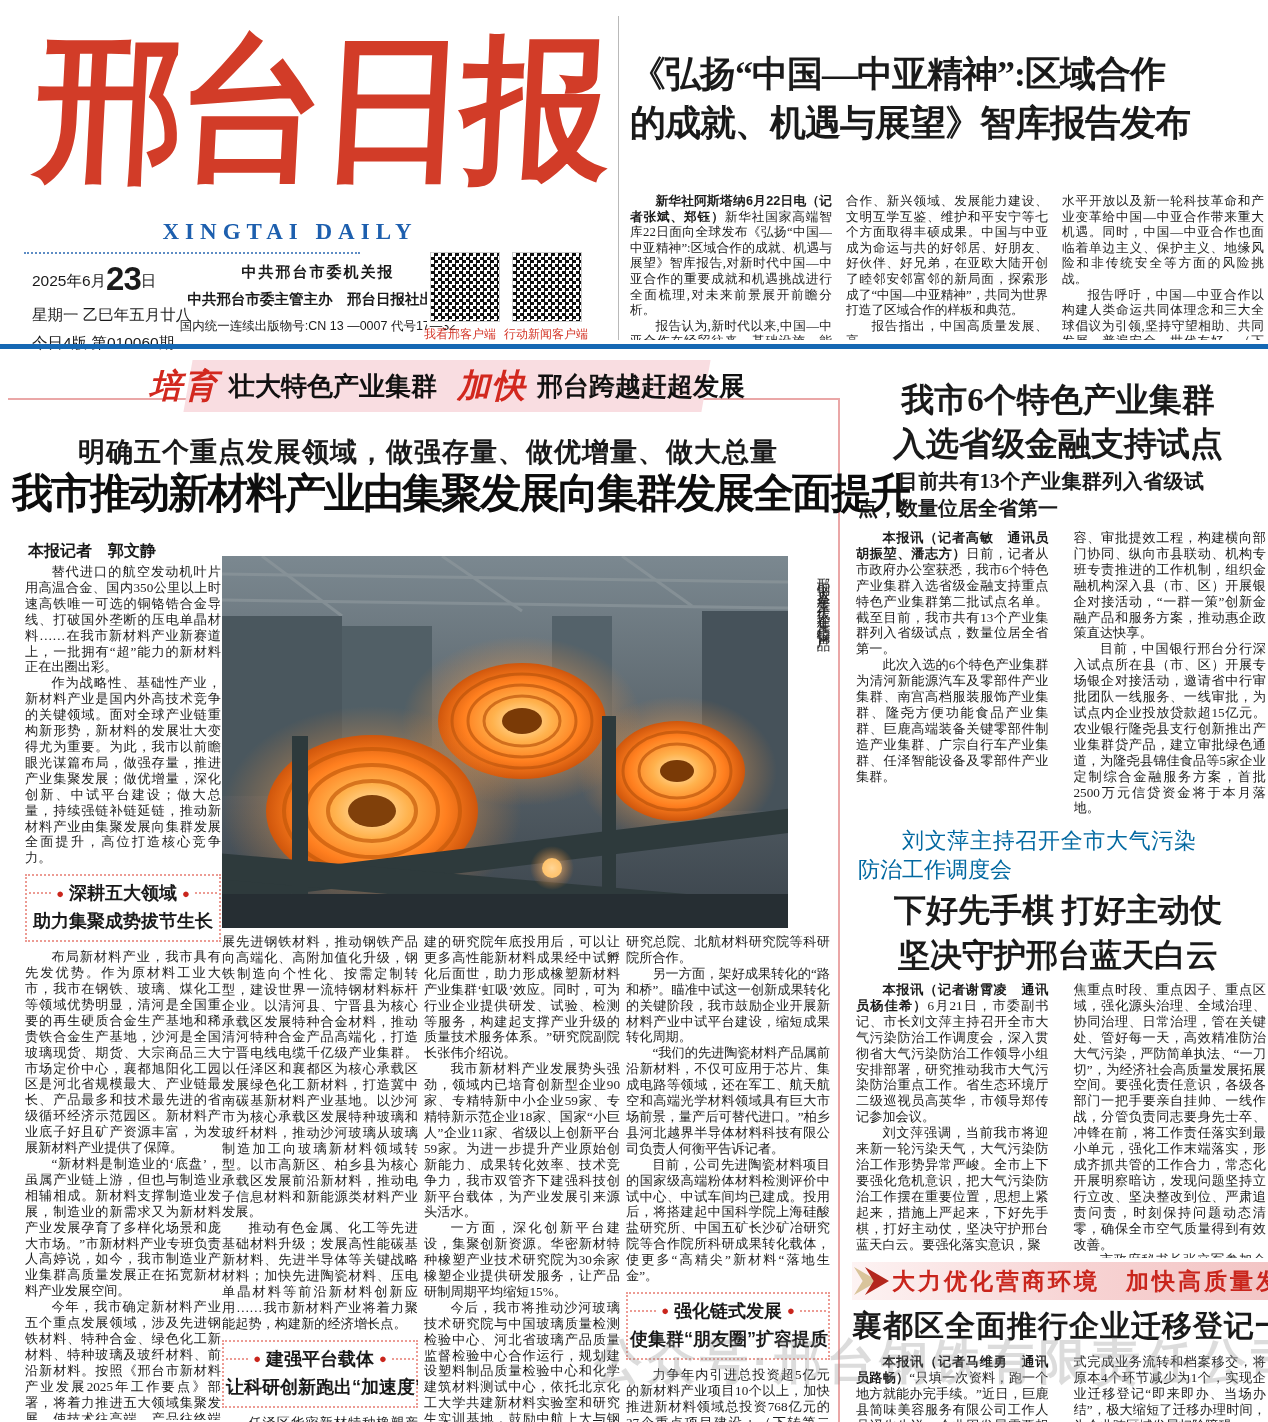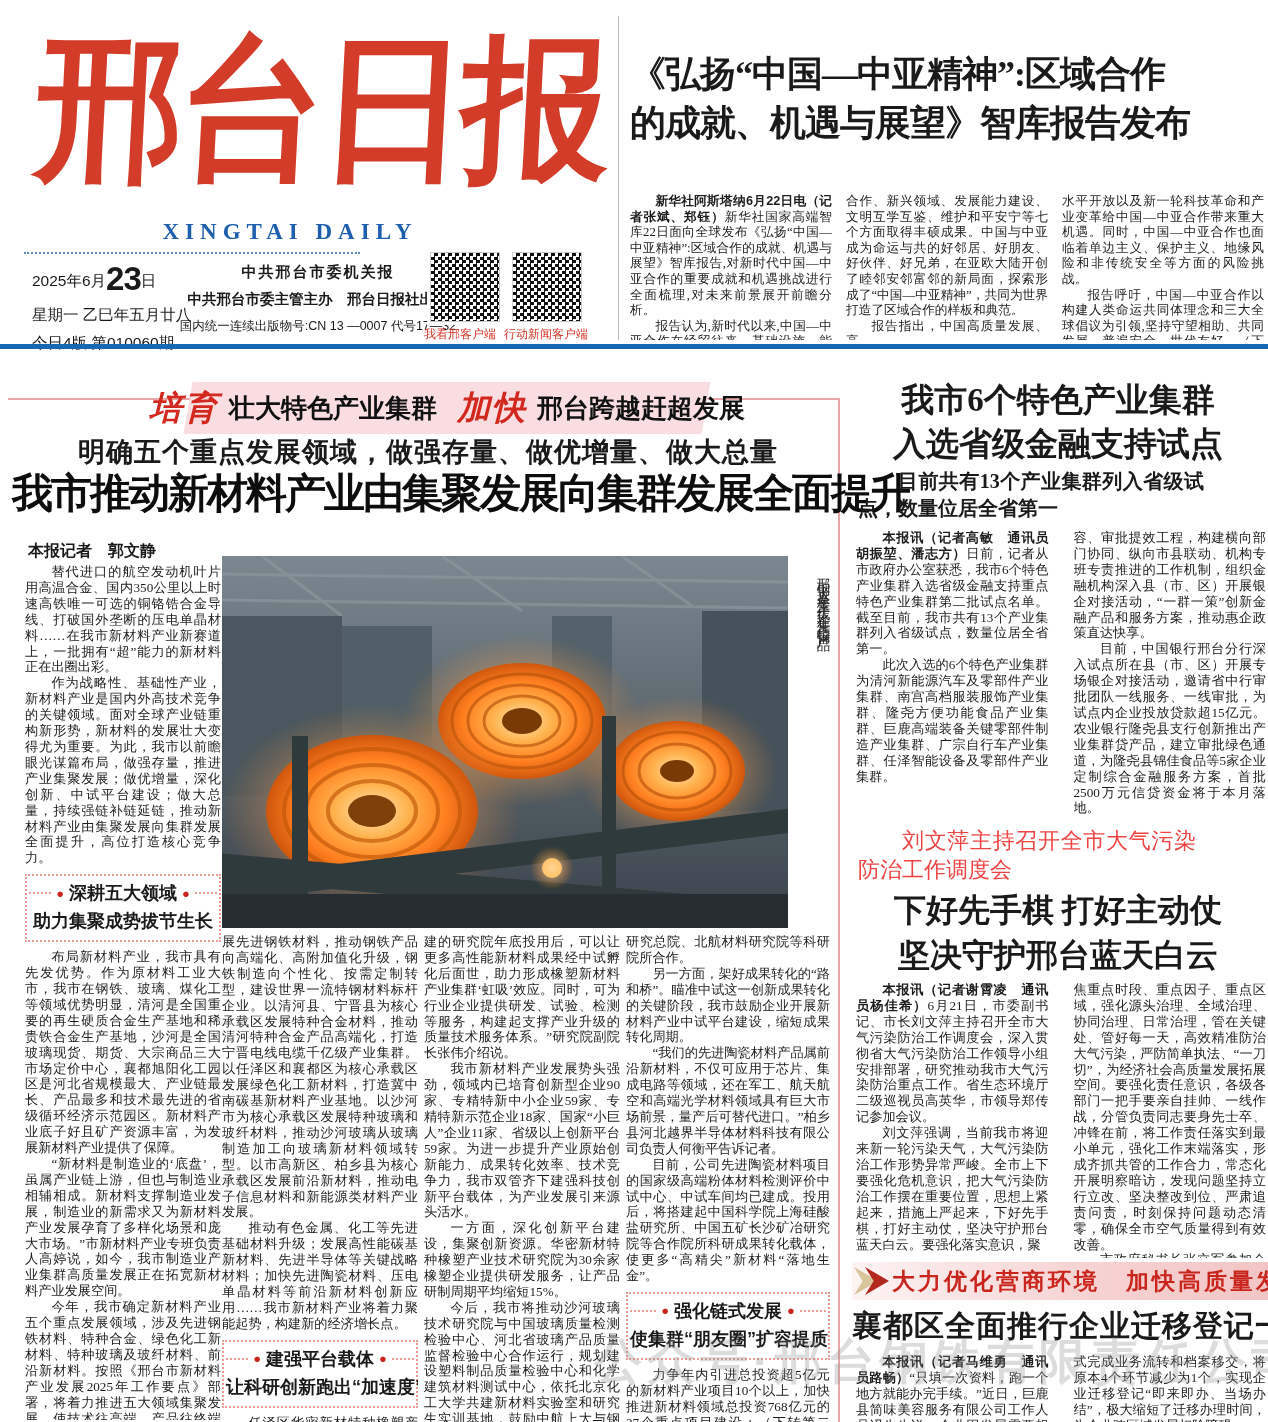--- a/index.html
+++ b/index.html
@@ -42,7 +42,7 @@
   .pink-h-right{left:702px;top:398px;width:136px;border-top:2px solid #eaa7a7;height:0;}
   .pink-v{left:838px;top:398px;height:1024px;border-left:2px solid #eaa7a7;width:0;}
   
-  .banner{left:188px;top:382px;width:518px;height:52px;}
+  .banner{left:188px;top:360px;width:518px;height:52px;}
   .banner-bg{position:absolute;left:0;top:0;width:100%;height:100%;background:#f9dde1;transform:skewX(-10deg);}
   .banner-content{position:absolute;left:0;top:0;width:100%;height:100%;display:flex;align-items:center;
     justify-content:center;gap:10px;white-space:nowrap;}

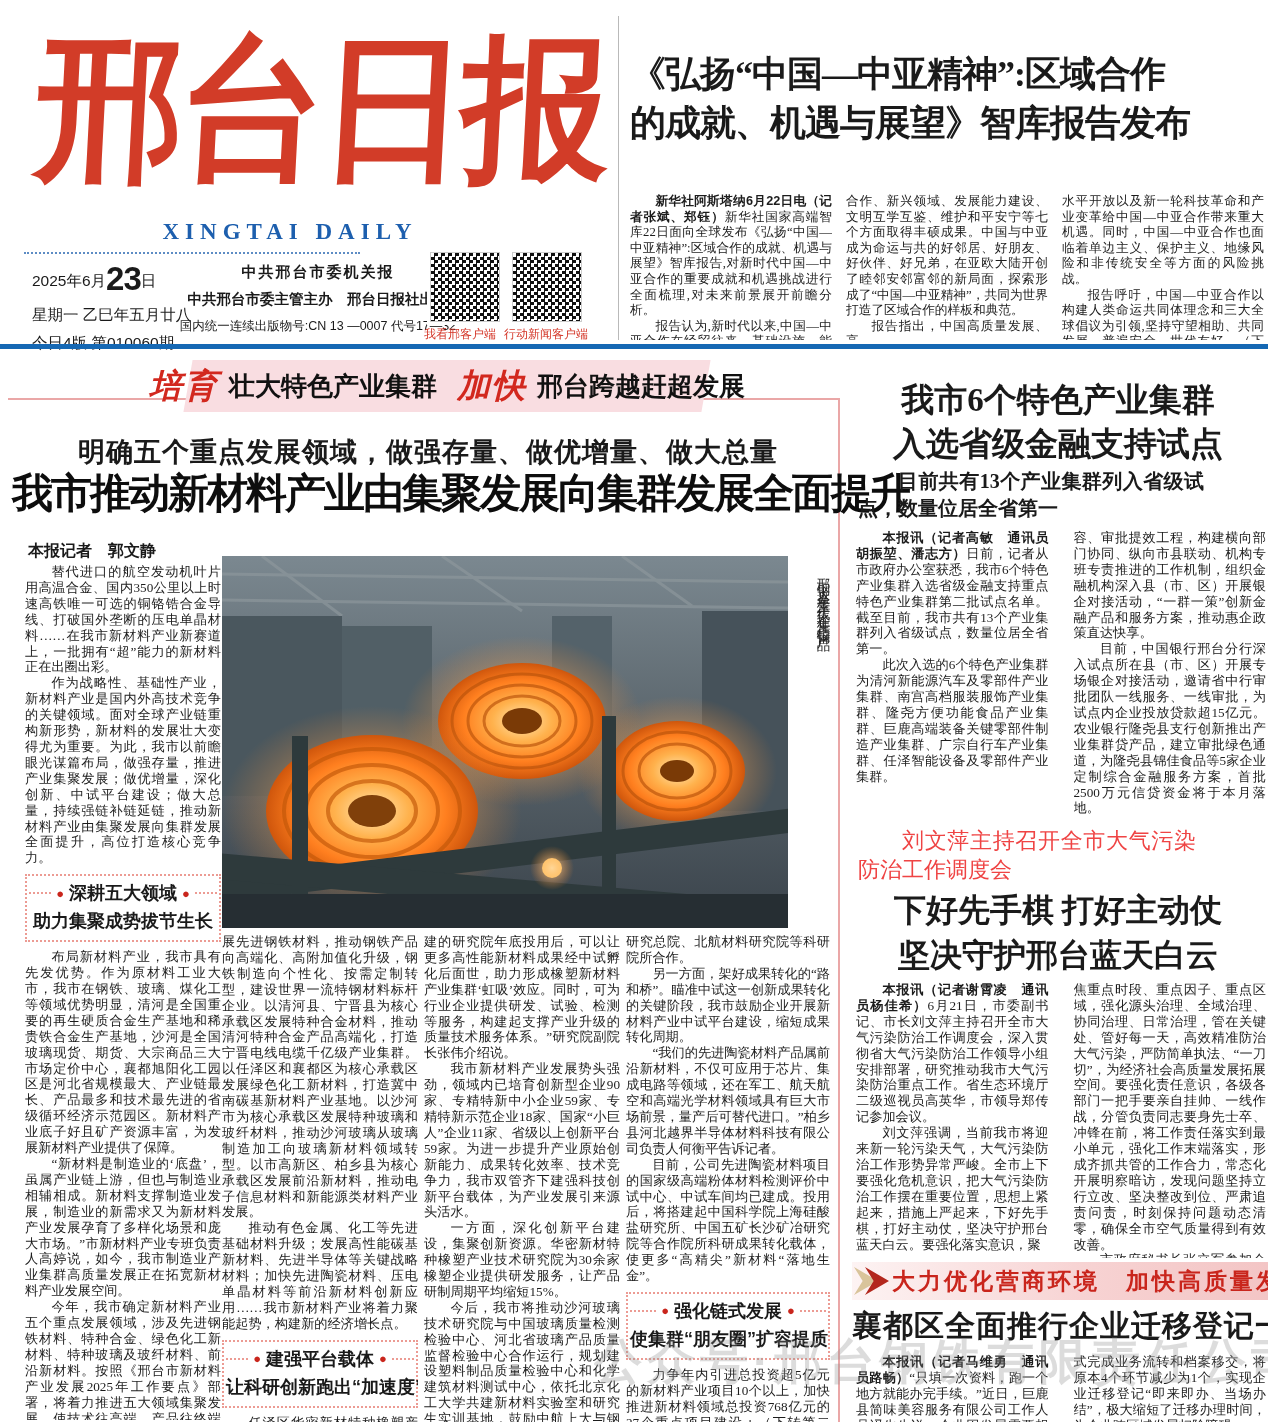--- a/index.html
+++ b/index.html
@@ -80,7 +80,7 @@
   .ra-cols{left:856px;top:530px;width:410px;height:292px;}
   .rcol{width:199px;overflow:hidden;}
   .rb-kicker{left:858px;top:826px;width:338px;font-size:22px;line-height:29px;text-indent:2em;
-    font-family:"Liberation Sans","DejaVu Sans",sans-serif;color:#ef4444;text-align:justify;}
+    font-family:"Liberation Sans","DejaVu Sans",sans-serif;color:#0369a1;text-align:justify;}
   .rb-h{left:852px;top:888px;width:412px;text-align:center;font-size:32px;line-height:45px;
     font-weight:900;font-family:"Liberation Serif",serif;}
   .rb-cols{left:856px;top:982px;width:410px;height:276px;}

